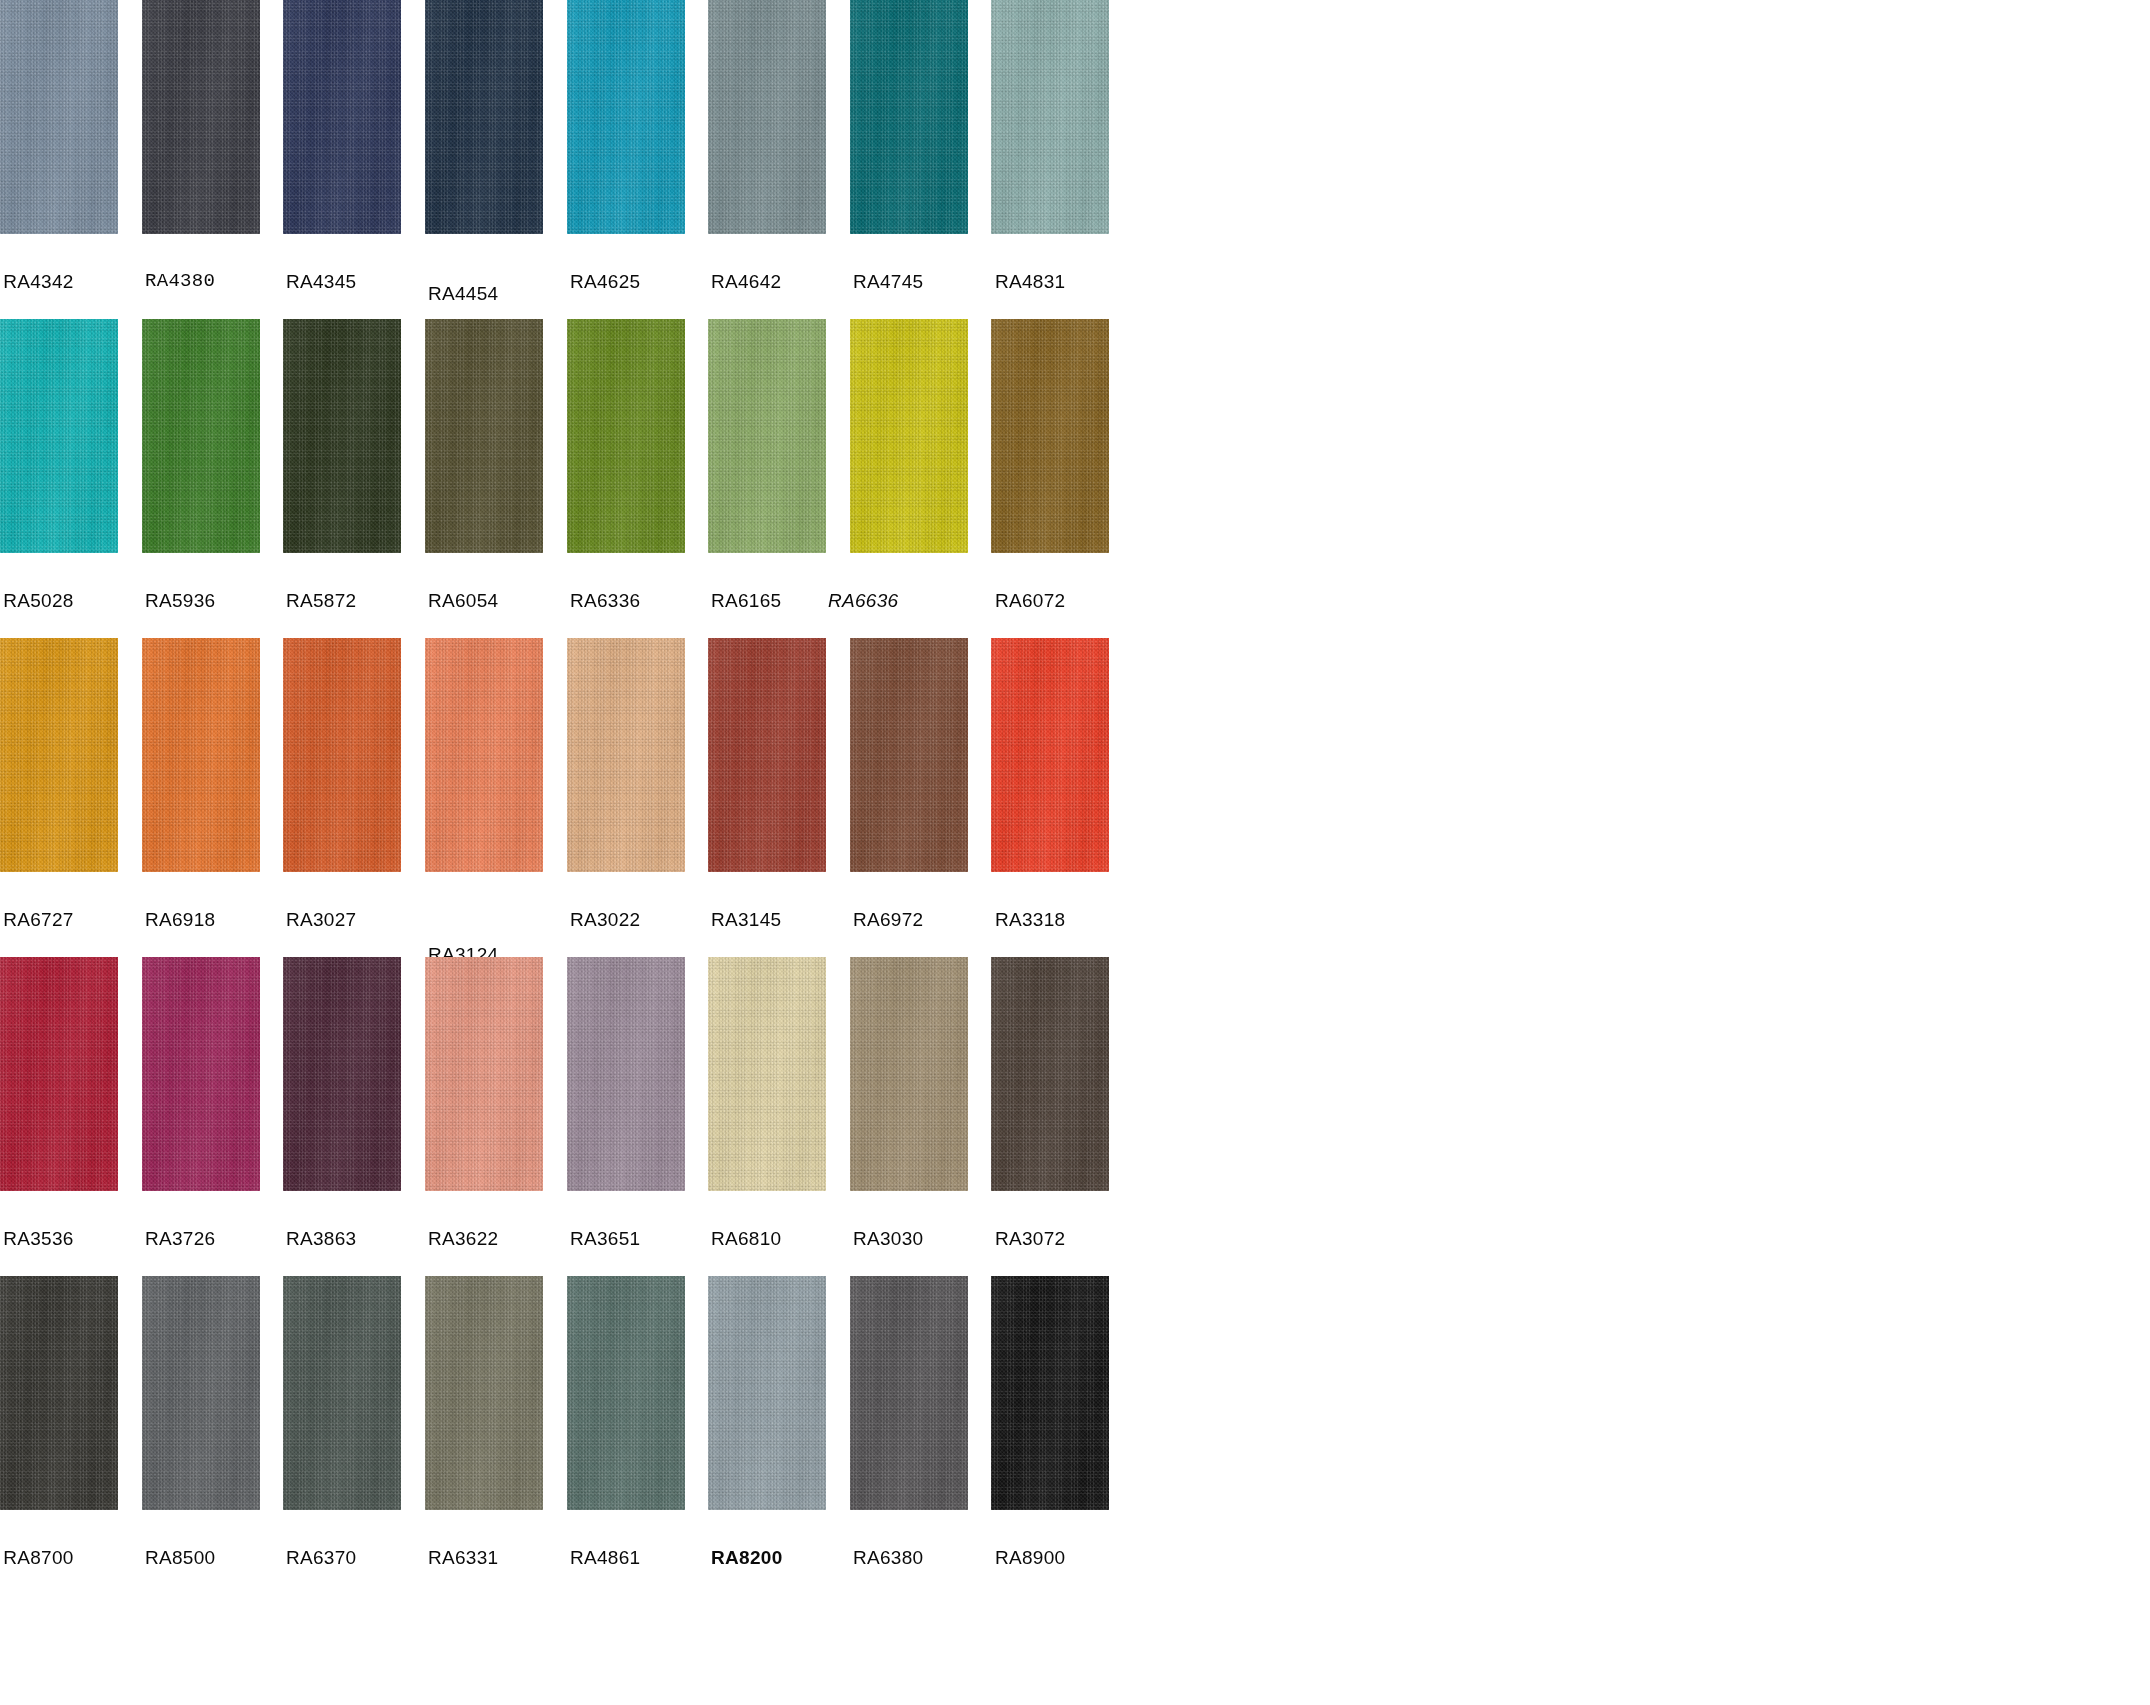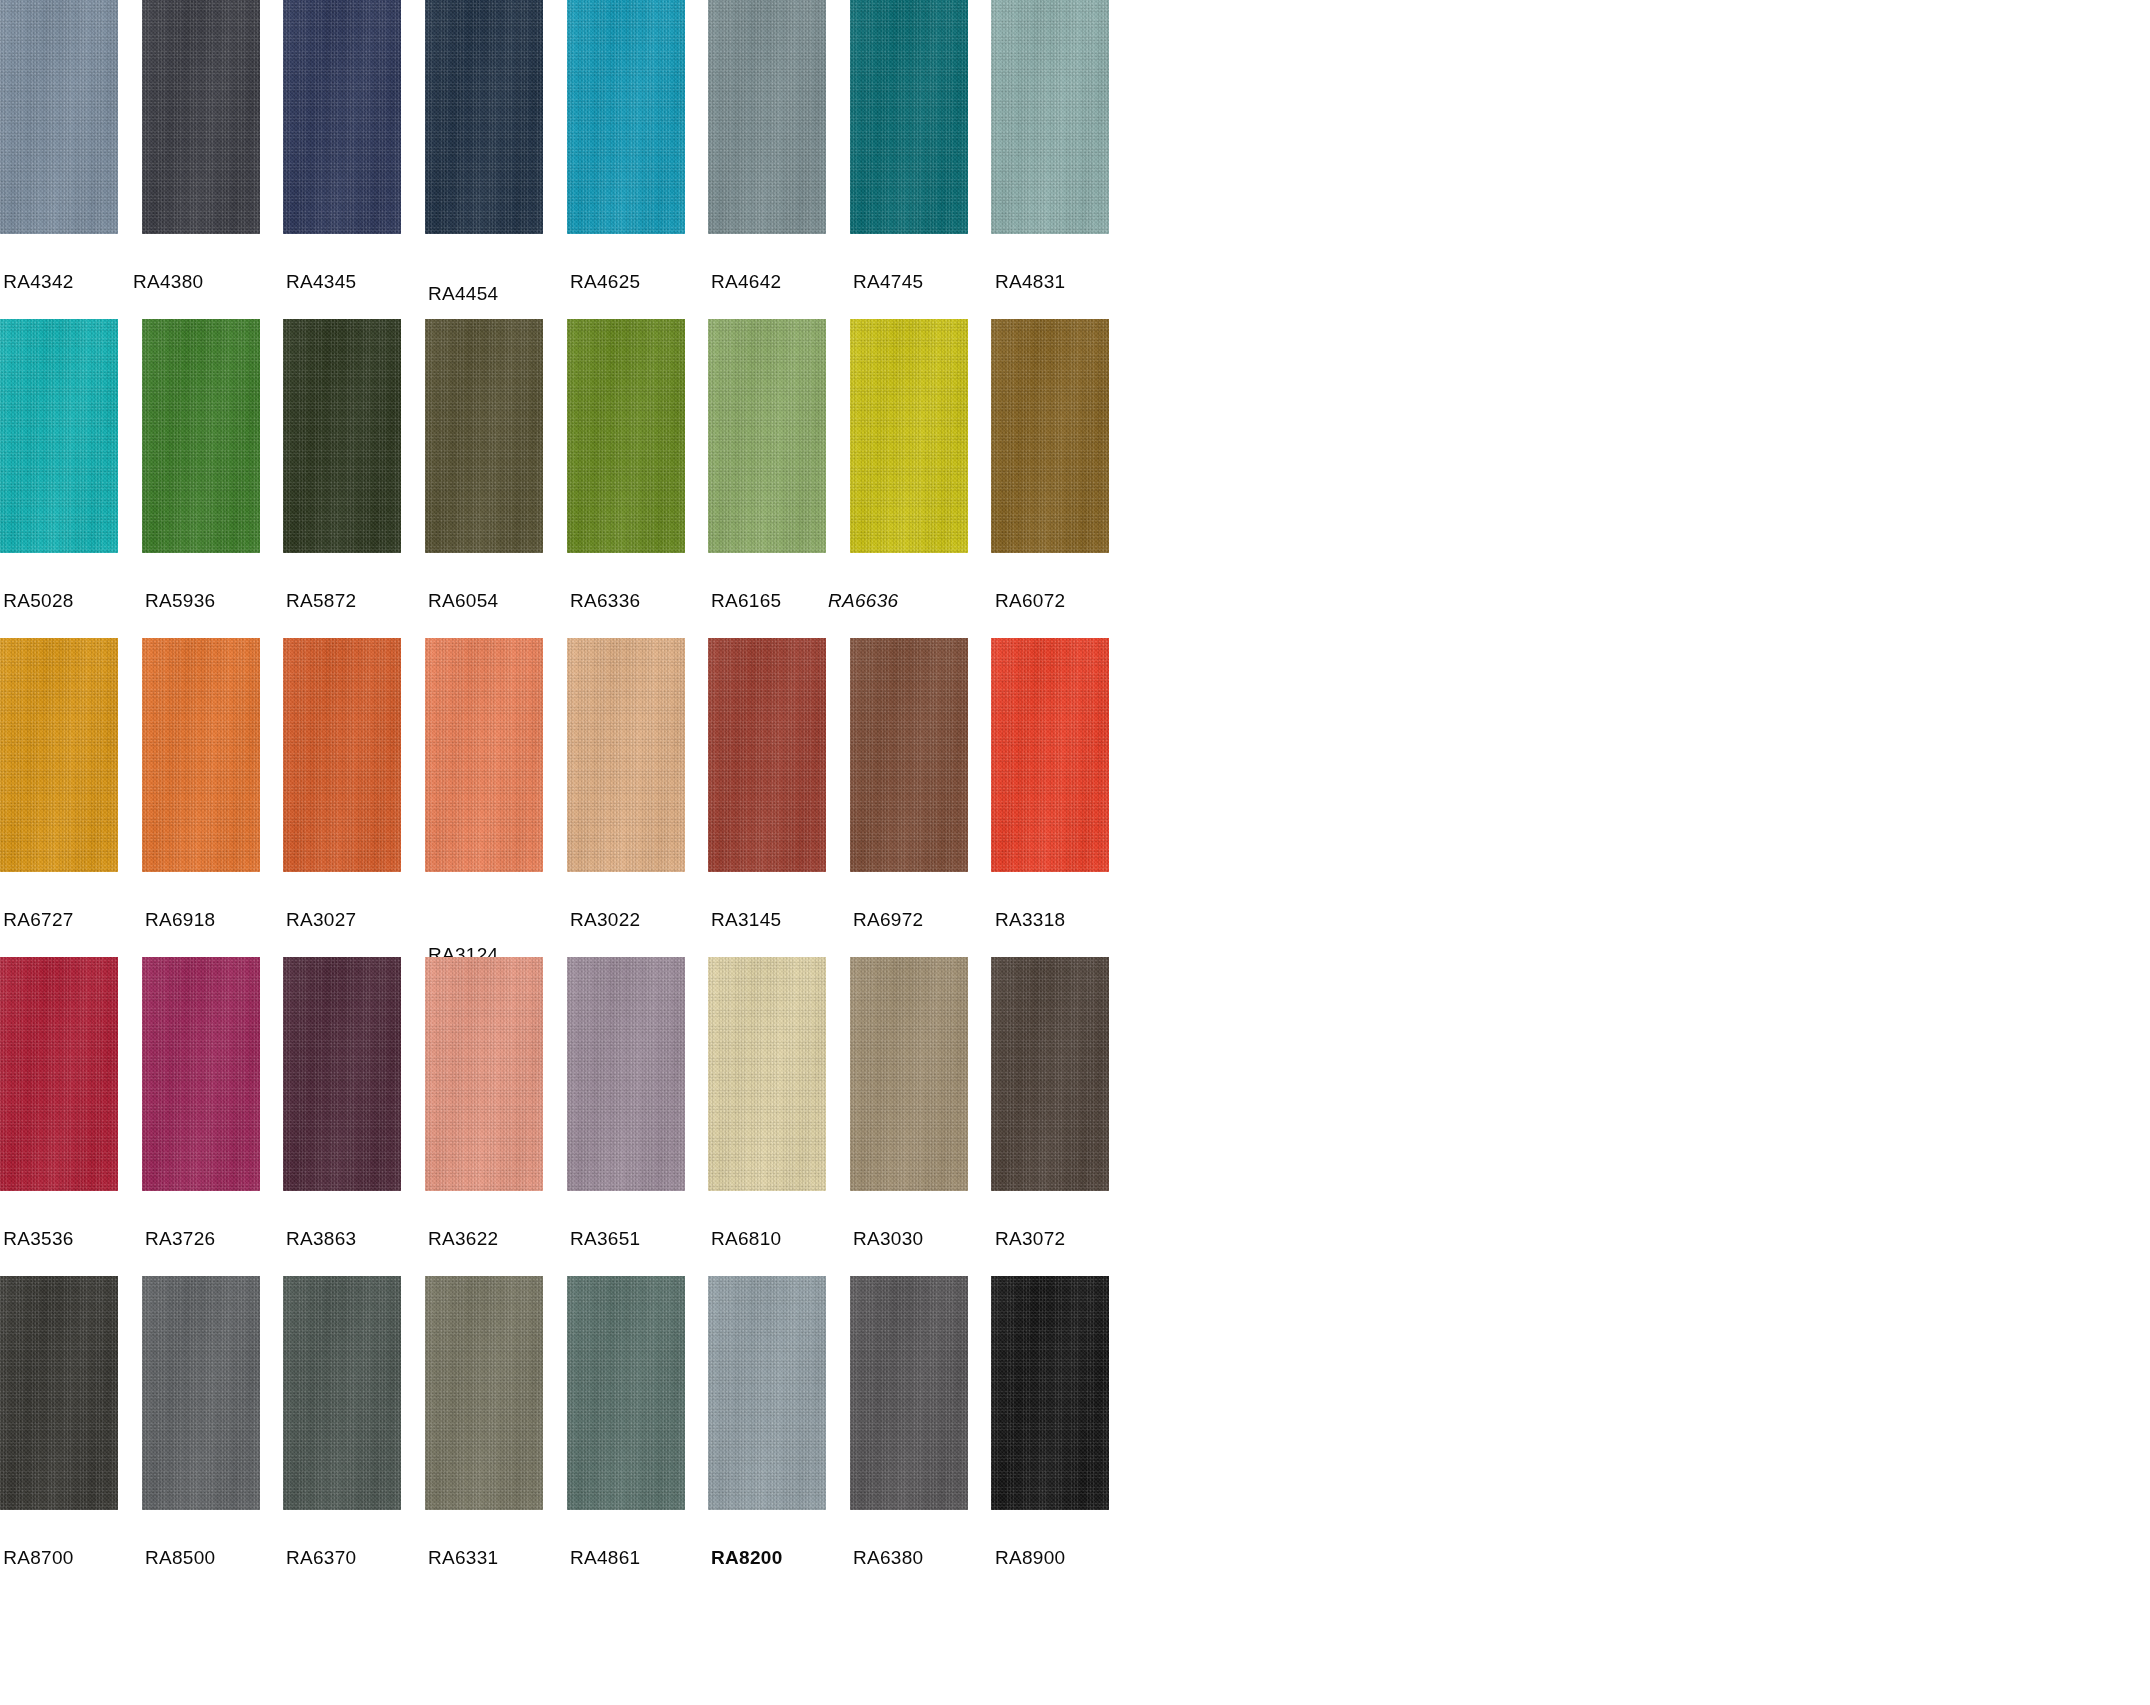--- a/index.html
+++ b/index.html
@@ -80,7 +80,7 @@
       <div class="cell" style="left: 142px; top: 0px; width: 118px;">
         <div class="swatch" title="charcoal navy" style="position: absolute; left: 0px; top: 0px; width: 118px; height: 234px; background-color: rgb(57, 58, 66);"></div>
       </div>
-      <div class="label" style="top: 267px; left: 133px;">RA4380</div>
+      <div class="label" style="top: 267px; left: 145px; font-family: Liberation Mono, monospace;">RA4380</div>
       <div class="cell" style="left: 283px; top: 0px; width: 118px;">
         <div class="swatch" title="deep indigo" style="position: absolute; left: 0px; top: 0px; width: 118px; height: 234px; background-color: rgb(43, 53, 89);"></div>
       </div>

